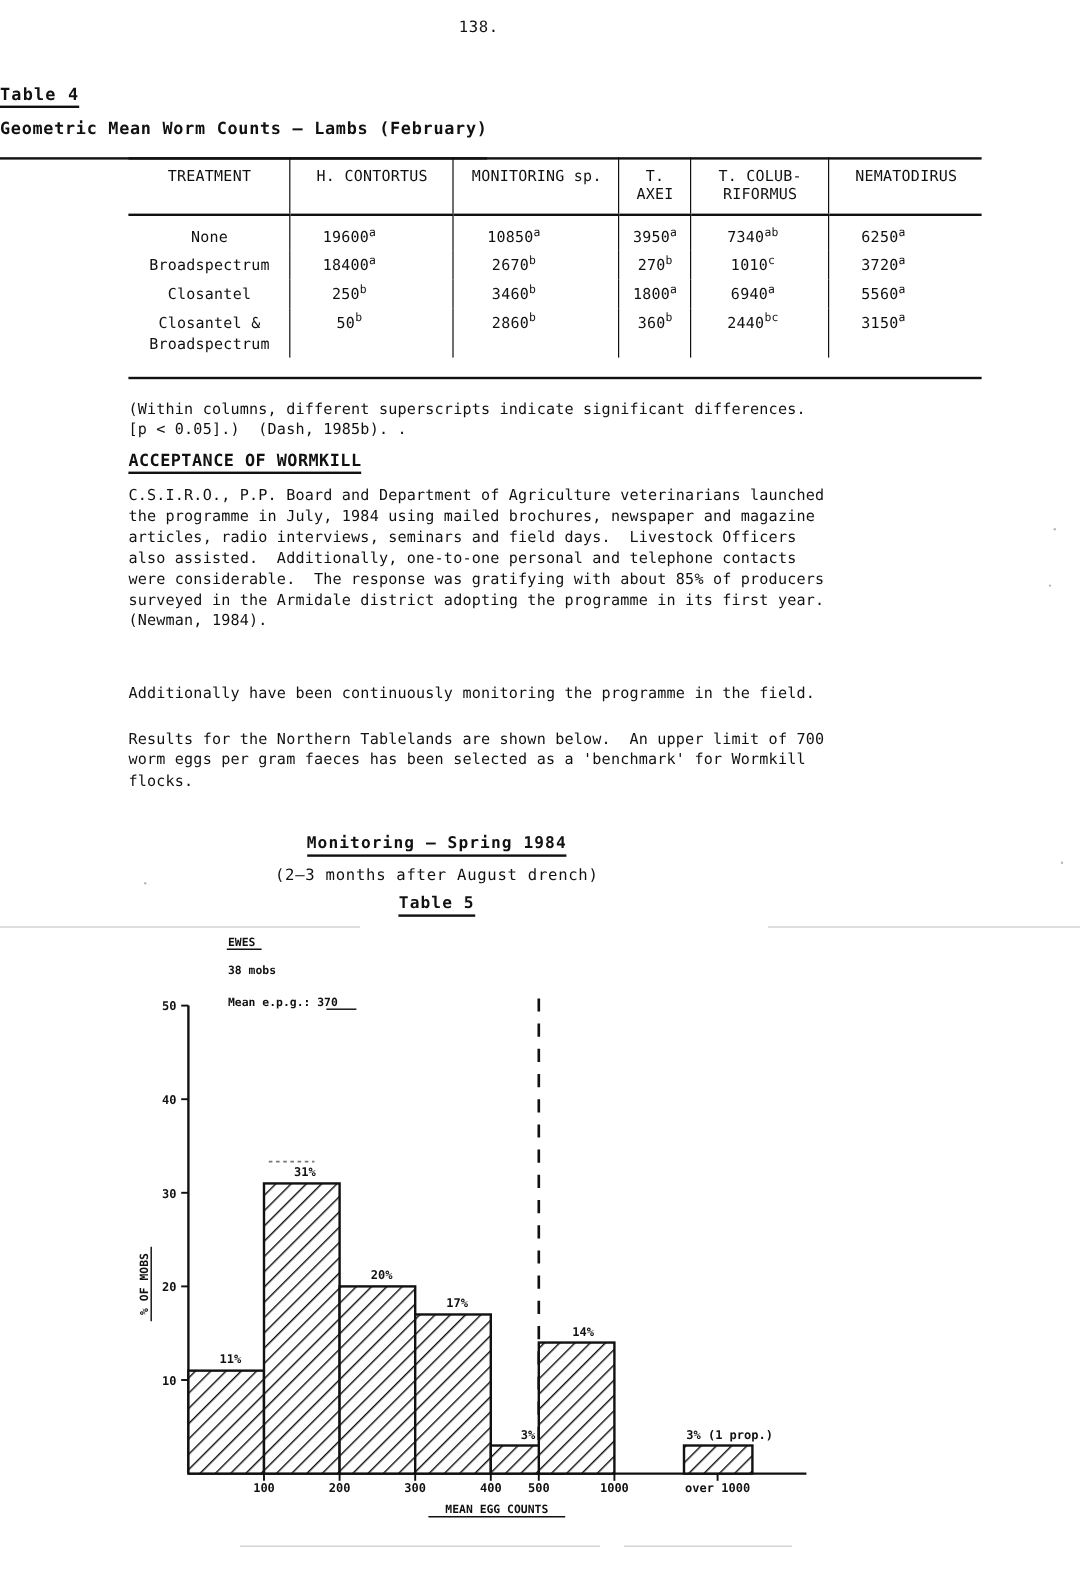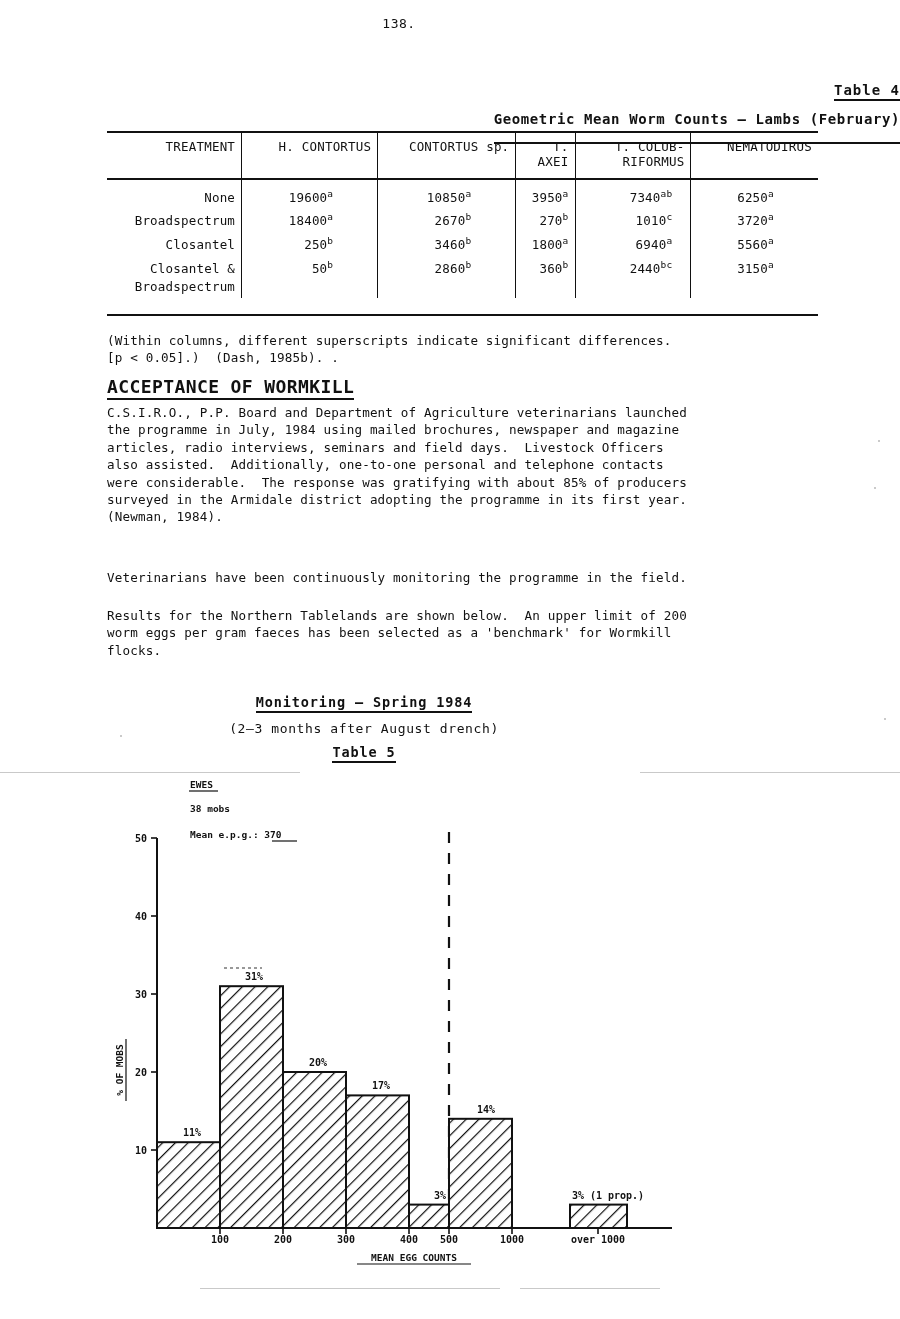--- a/index.html
+++ b/index.html
@@ -38,8 +38,7 @@
     top: 68px;
     left: 0;
     width: 900px;
-    text-align: right;
-    margin-top: 12px;
+    text-align: left;
   }
   .tbl-num {
     font-size: 14px;

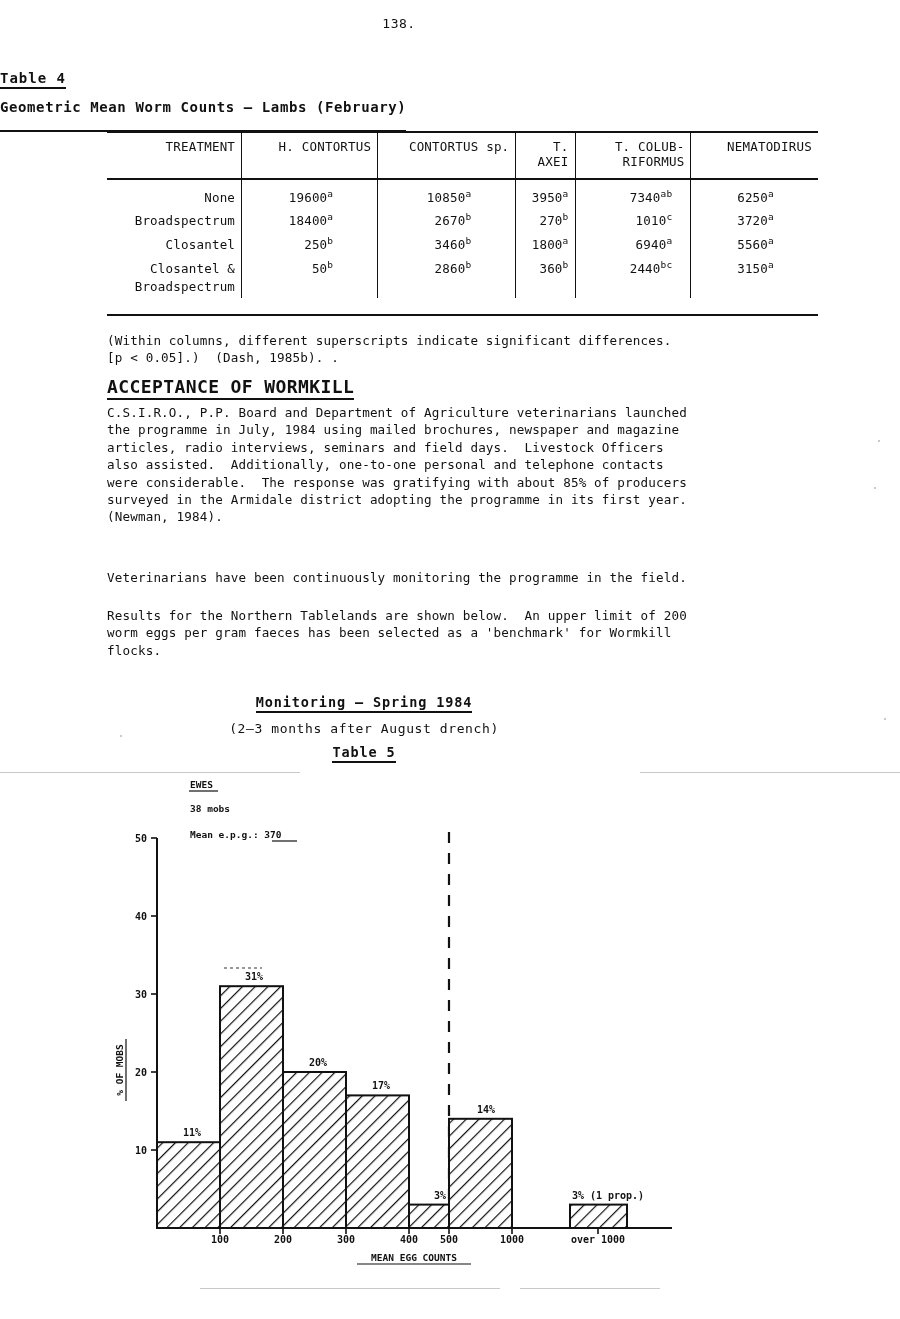--- a/index.html
+++ b/index.html
@@ -72,7 +72,7 @@
     vertical-align: top;
     padding: 0;
     font-weight: normal;
-    text-align: right;
+    text-align: center;
   }
   .wtable .thead-row th {
     border-bottom: 2px solid #111;

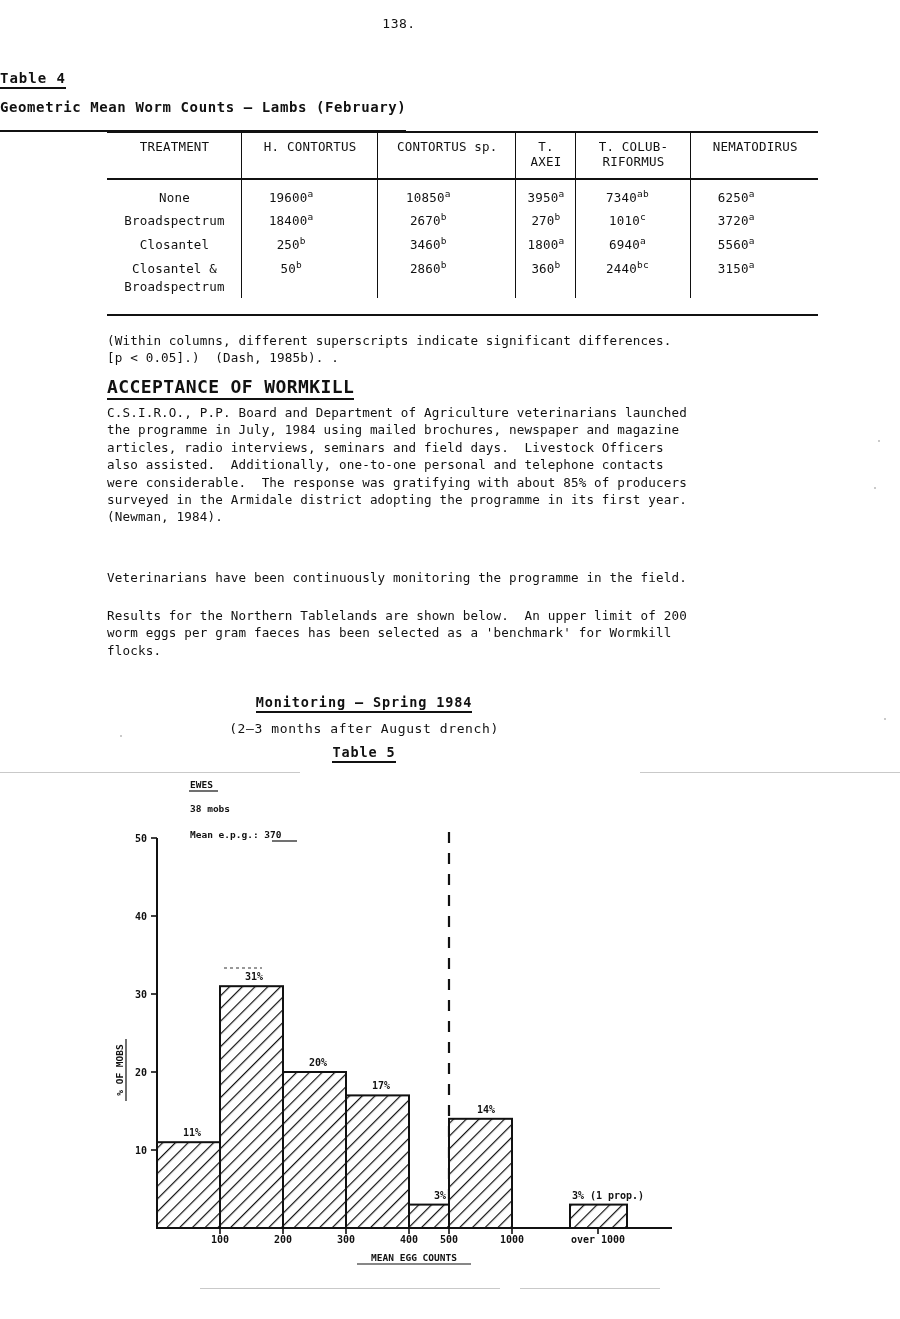--- a/index.html
+++ b/index.html
@@ -199,7 +199,7 @@
         <tr class="thead-row">
       <th style="width:133px">TREATMENT</th>
       <th class="vline" style="width:145px">H.  CONTORTUS</th>
-      <th class="vline" style="width:148px">CONTORTUS sp.</th>
+      <th class="vline" style="width:148px">MONITORING sp.</th>
       <th class="vline" style="width:50px; white-space:pre-line">T.
 AXEI</th>
       <th class="vline" style="width:125px; white-space:pre-line">T.  COLUB-

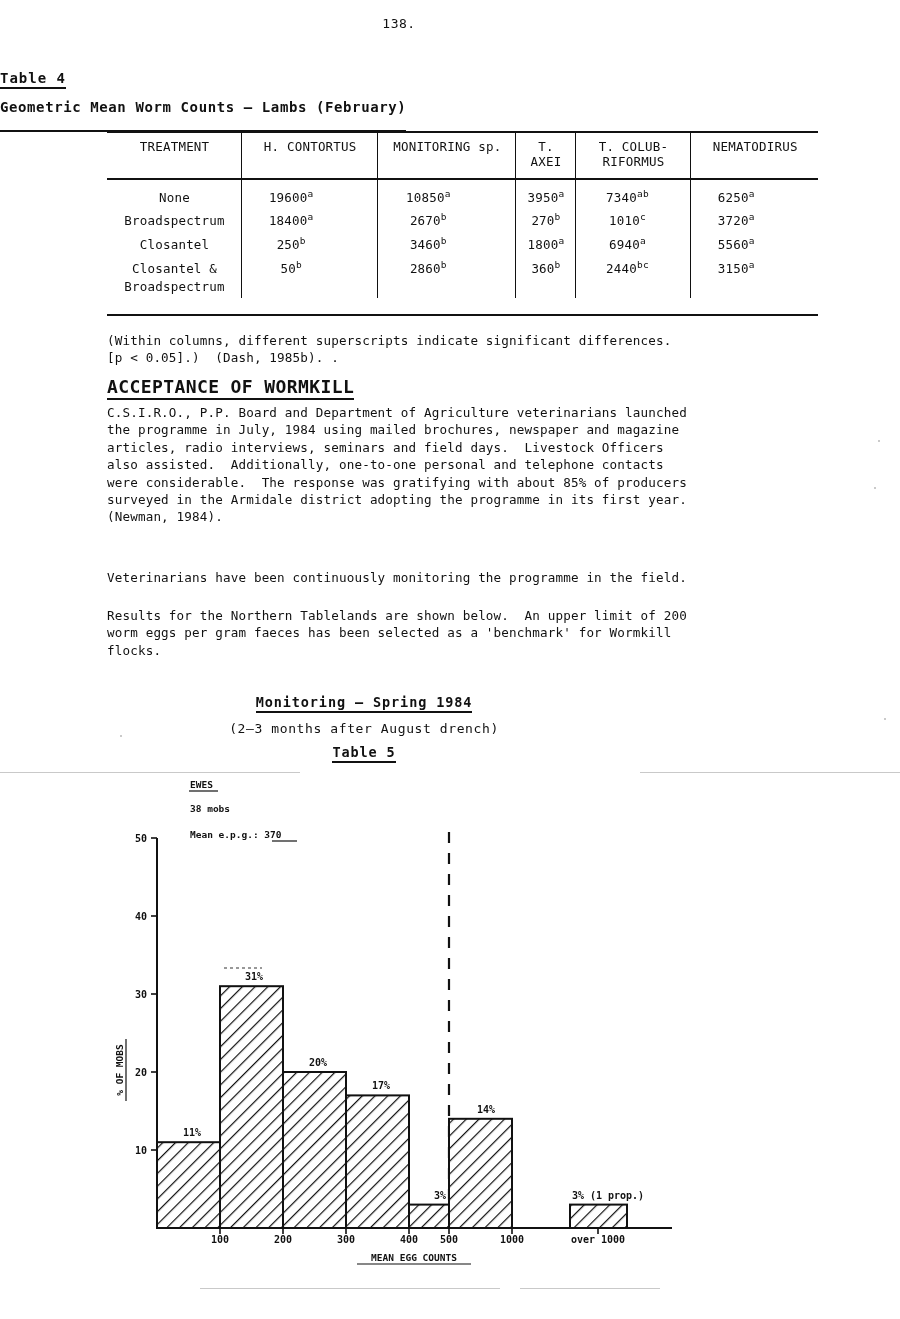--- a/index.html
+++ b/index.html
@@ -122,7 +122,7 @@
   .shead {
     position: absolute;
     left: 107px;
-    font-size: 18px;
+    font-size: 14px;
     font-weight: bold;
     letter-spacing: 0.4px;
     display: inline-block;

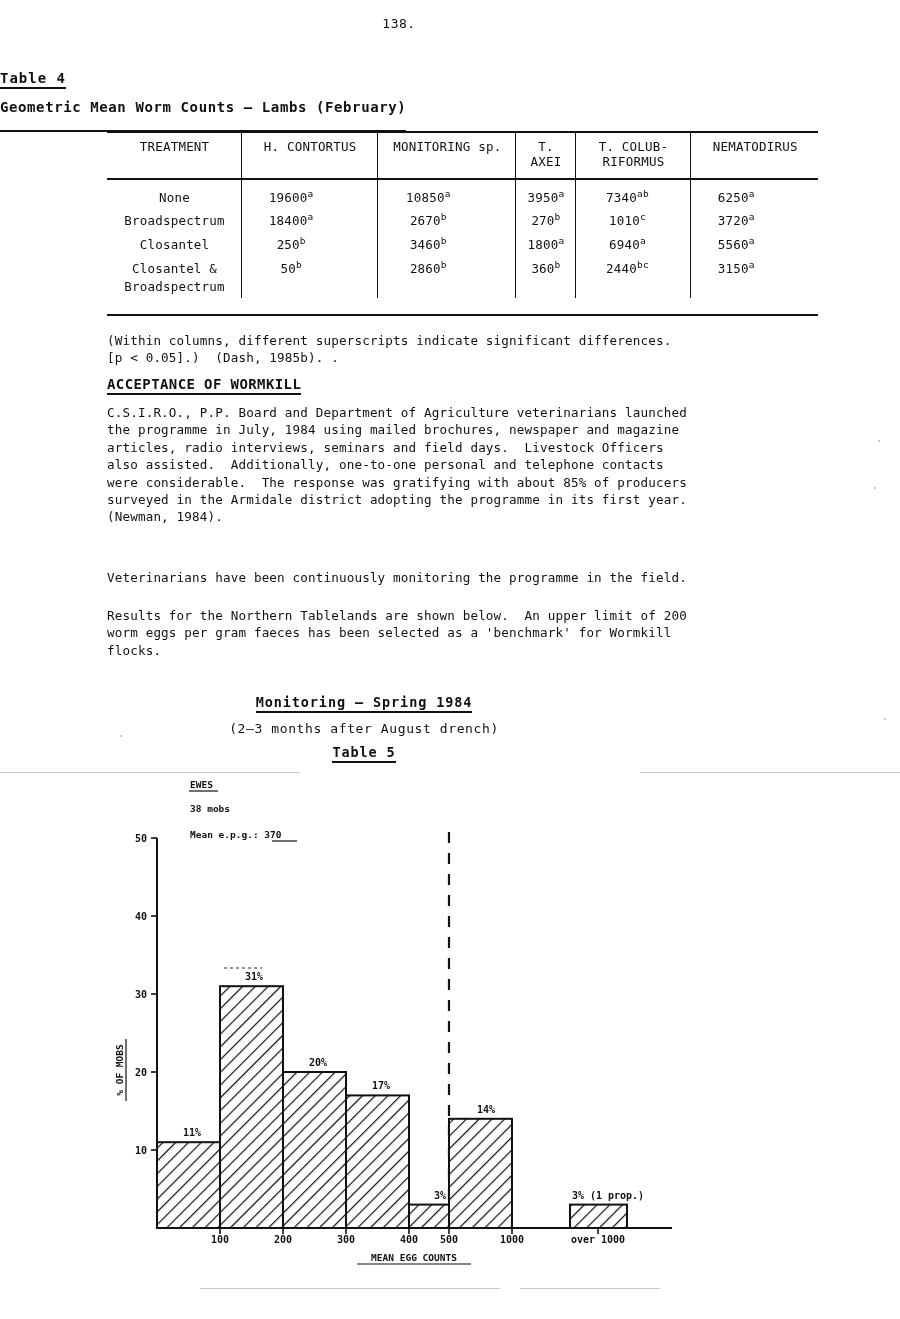--- a/index.html
+++ b/index.html
@@ -259,7 +259,7 @@
 surveyed in the Armidale district adopting the programme in its first year.
 (Newman, 1984).</div>
 
-  <div class="para" style="top:569px">Veterinarians have been continuously monitoring the programme in the field.</div>
+  <div class="para" style="top:569px">Additionally have been continuously monitoring the programme in the field.</div>
   <div class="para" style="top:607px">Results for the Northern Tablelands are shown below.  An upper limit of 200
 worm eggs per gram faeces has been selected as a 'benchmark' for Wormkill
 flocks.</div>

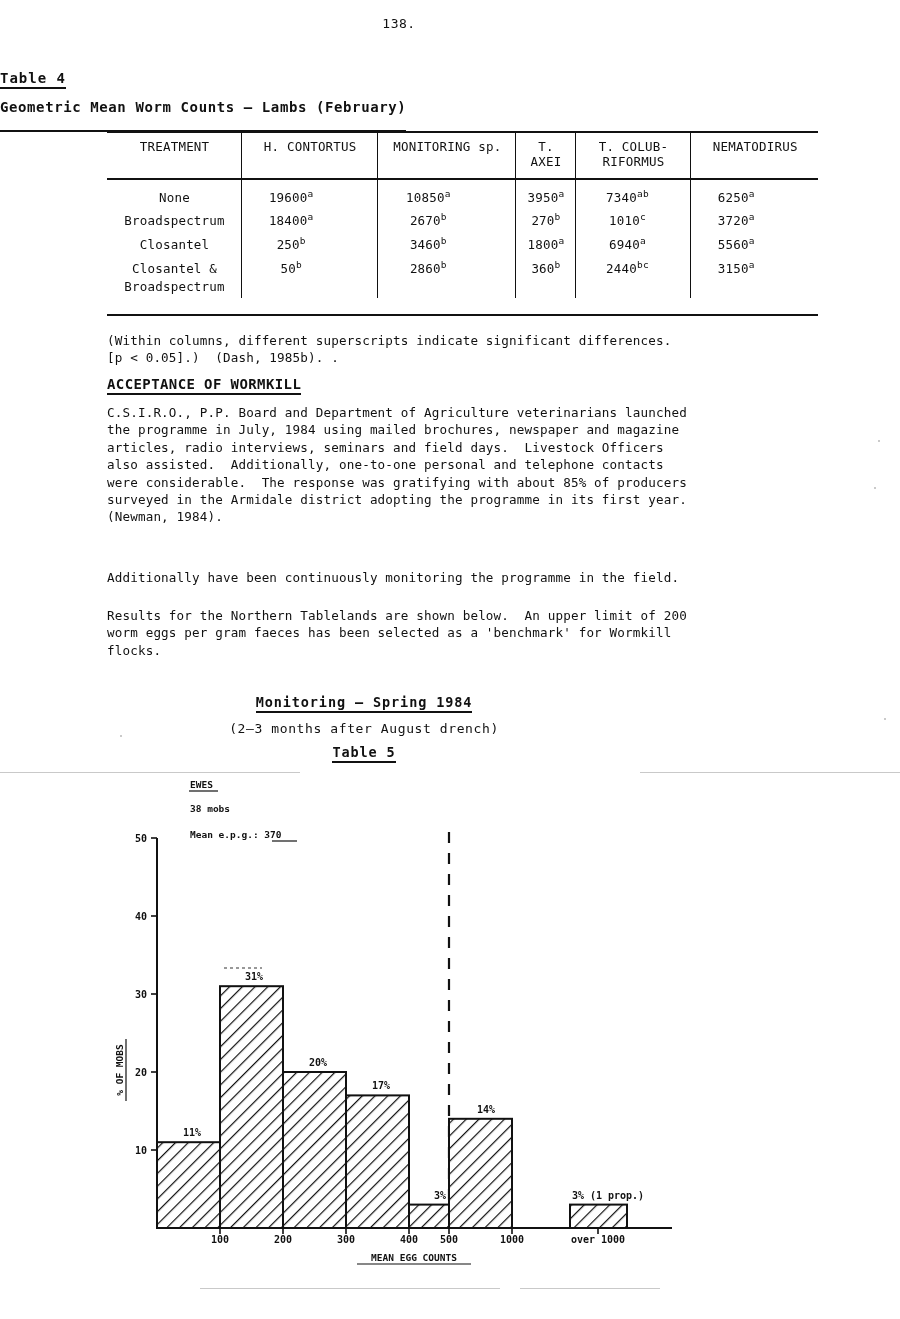--- a/index.html
+++ b/index.html
@@ -260,7 +260,7 @@
 (Newman, 1984).</div>
 
   <div class="para" style="top:569px">Additionally have been continuously monitoring the programme in the field.</div>
-  <div class="para" style="top:607px">Results for the Northern Tablelands are shown below.  An upper limit of 200
+  <div class="para" style="top:607px">Results for the Northern Tablelands are shown below.  An upper limit of 700
 worm eggs per gram faeces has been selected as a 'benchmark' for Wormkill
 flocks.</div>
 

